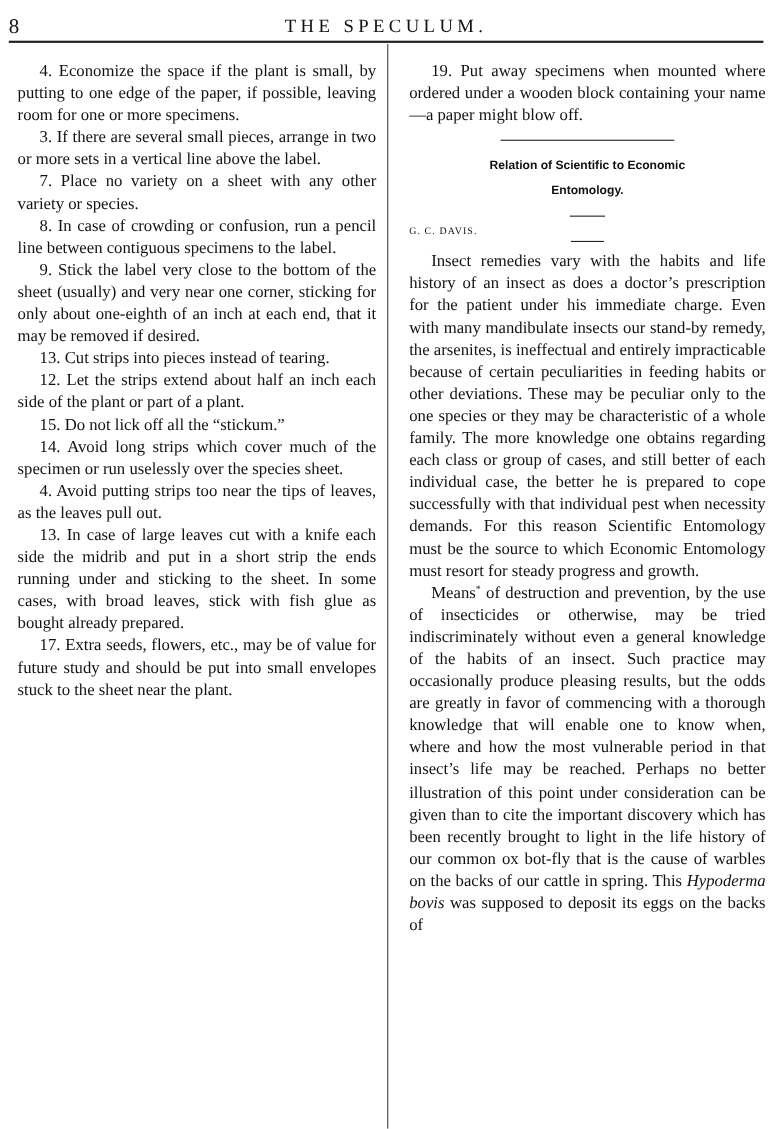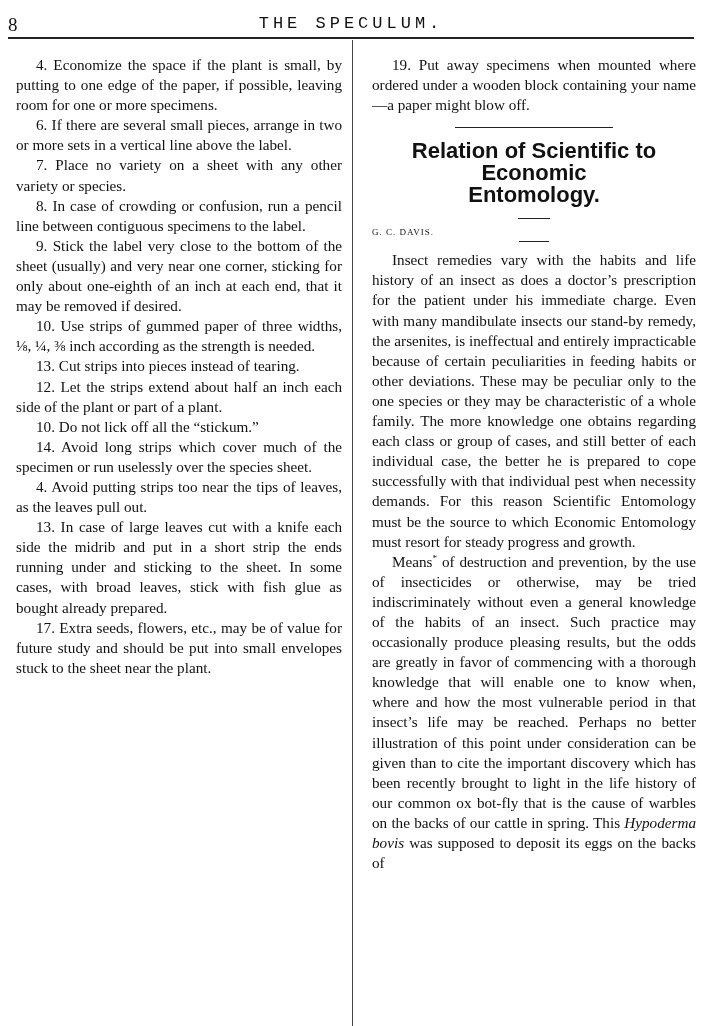--- a/index.html
+++ b/index.html
@@ -6,7 +6,7 @@
   body { width: 702px; height: 1026px; position: relative; overflow: hidden; color: #111; font-family: "Liberation Serif", "DejaVu Serif", serif; }
   .header { position: absolute; left: 0; top: 0; width: 702px; height: 40px; }
   .page-num { position: absolute; left: 8px; top: 14px; font-size: 19px; }
-  .running-title { position: absolute; left: 0; width: 702px; top: 14px; text-align: center; font-size: 17px; letter-spacing: 4px; font-family: Liberation Mono, monospace; }
+  .running-title { position: absolute; left: 0; width: 702px; top: 14px; text-align: center; font-size: 17px; letter-spacing: 4px; }
   .header-rule { position: absolute; left: 8px; right: 8px; top: 37px; border-top: 2px solid #222; }
   .col-rule { position: absolute; left: 352px; top: 40px; bottom: 0; border-left: 1px solid #444; }
   .col { position: absolute; top: 55px; font-size: 15.2px; line-height: 20.1px; text-align: justify; }

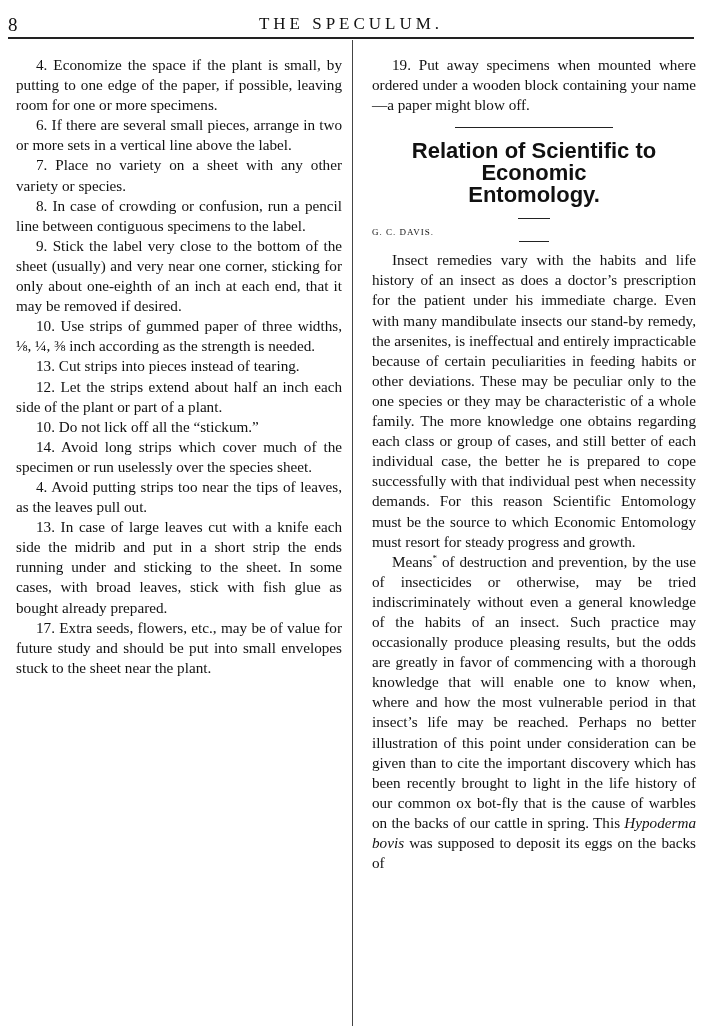--- a/index.html
+++ b/index.html
@@ -34,7 +34,7 @@
 
 <div class="col col-left">
   <p class="para">4. Economize the space if the plant is small, by putting to one edge of the paper, if possible, leaving room for one or more specimens.</p>
-  <p class="para">6. If there are several small pieces, ar­range in two or more sets in a vertical line above the label.</p>
+  <p class="para">3. If there are several small pieces, ar­range in two or more sets in a vertical line above the label.</p>
   <p class="para">7. Place no variety on a sheet with any other variety or species.</p>
   <p class="para">8. In case of crowding or confusion, run a pencil line between contiguous specimens to the label.</p>
   <p class="para">9. Stick the label very close to the bottom of the sheet (usually) and very near one corner, sticking for only about one-eighth of an inch at each end, that it may be re­moved if desired.</p>

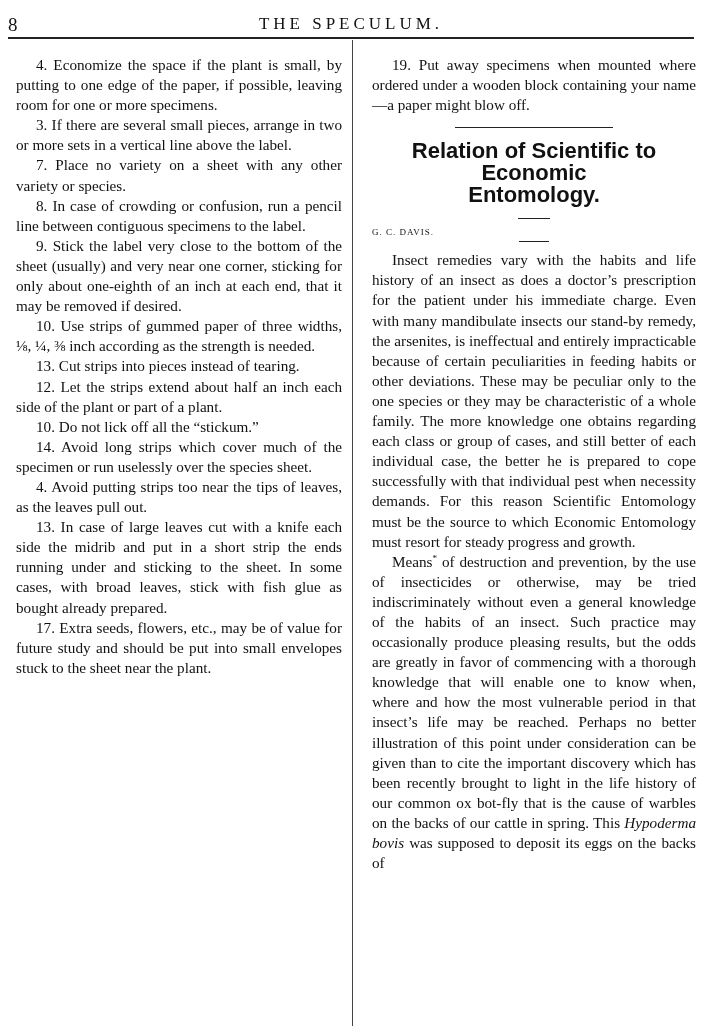--- a/index.html
+++ b/index.html
@@ -14,7 +14,7 @@
   .col-right { left: 372px; width: 324px; }
   .para { margin: 0; text-indent: 20px; hyphens: manual; }
   .sep-long { width: 158px; margin: 12px auto 8px auto; border-top: 1px solid #222; }
-  .article-title { font-family: "Liberation Sans", "DejaVu Sans", sans-serif; font-weight: bold; text-align: center; font-size: 22px; line-height: 22px; margin: 12px; }
+  .article-title { font-family: "Liberation Sans", "DejaVu Sans", sans-serif; font-weight: bold; text-align: center; font-size: 11px; line-height: 22px; margin: 12px; }
   .sep-short { width: 32px; margin: 8px auto 6px auto; border-top: 1px solid #222; }
   .byline { font-size: 9px; letter-spacing: 1px; margin: 0 0 2px 0; line-height: 14px; }
   .byline-rule { width: 30px; margin: 2px auto 8px auto; border-top: 1px solid #222; }

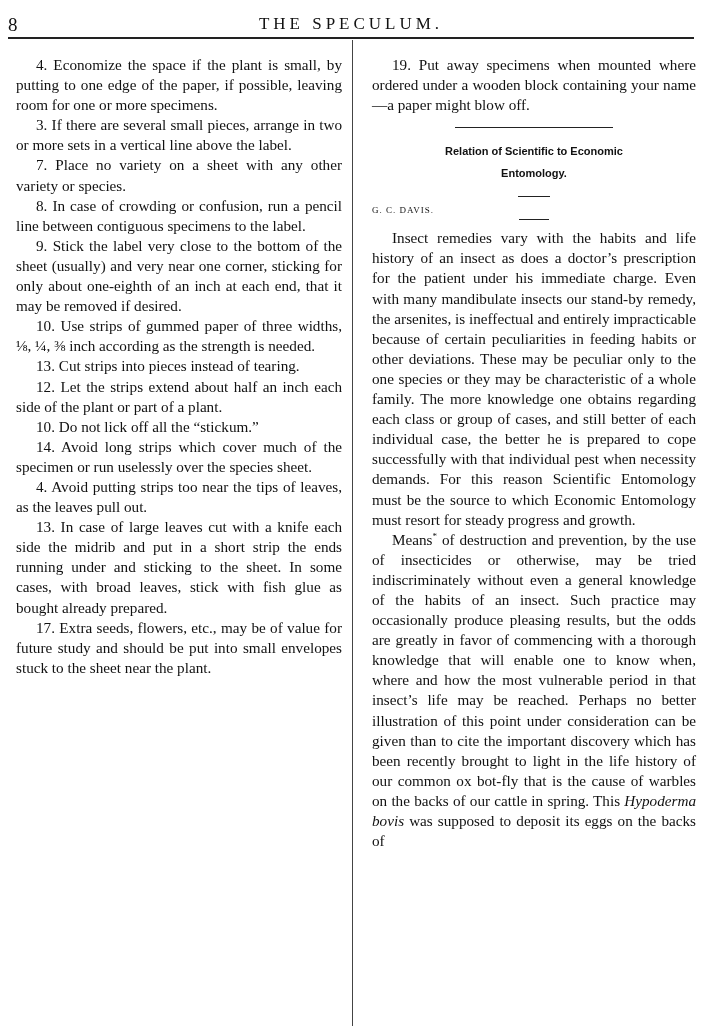--- a/index.html
+++ b/index.html
@@ -38,7 +38,6 @@
   <p class="para">7. Place no variety on a sheet with any other variety or species.</p>
   <p class="para">8. In case of crowding or confusion, run a pencil line between contiguous specimens to the label.</p>
   <p class="para">9. Stick the label very close to the bottom of the sheet (usually) and very near one corner, sticking for only about one-eighth of an inch at each end, that it may be re­moved if desired.</p>
-  <p class="para">10. Use strips of gummed paper of three widths, ⅛, ¼, ⅜ inch according as the strength is needed.</p>
   <p class="para">13. Cut strips into pieces instead of tear­ing.</p>
   <p class="para">12. Let the strips extend about half an inch each side of the plant or part of a plant.</p>
   <p class="para">10. Do not lick off all the “stickum.”</p>

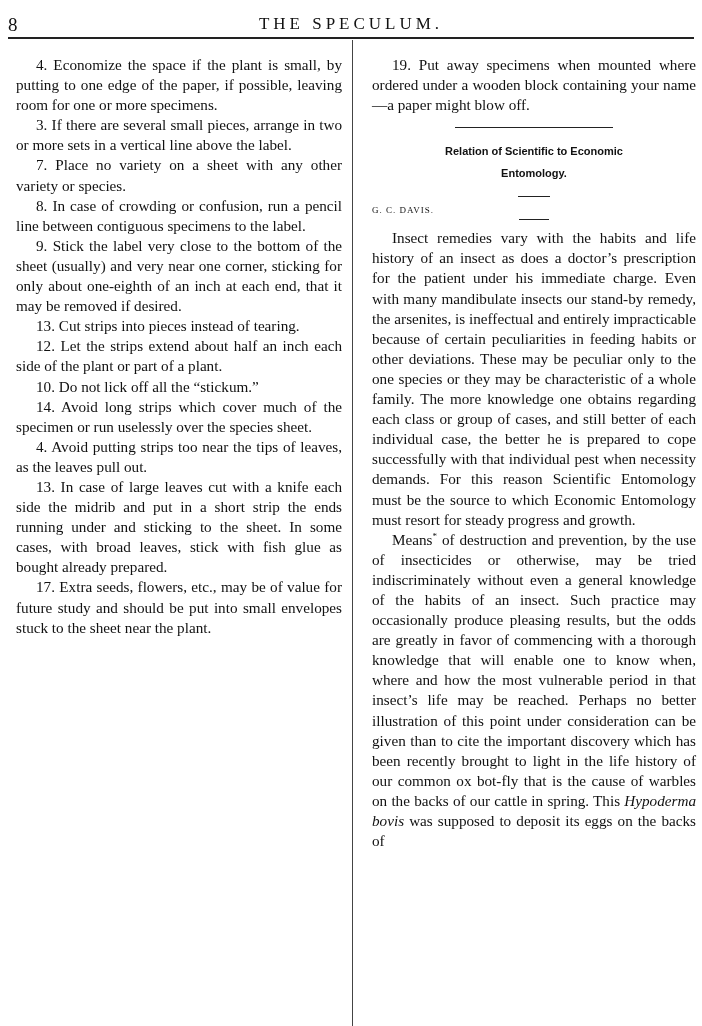--- a/index.html
+++ b/index.html
@@ -40,7 +40,7 @@
   <p class="para">9. Stick the label very close to the bottom of the sheet (usually) and very near one corner, sticking for only about one-eighth of an inch at each end, that it may be re­moved if desired.</p>
   <p class="para">13. Cut strips into pieces instead of tear­ing.</p>
   <p class="para">12. Let the strips extend about half an inch each side of the plant or part of a plant.</p>
-  <p class="para">10. Do not lick off all the “stickum.”</p>
+  <p class="para">15. Do not lick off all the “stickum.”</p>
   <p class="para">14. Avoid long strips which cover much of the specimen or run uselessly over the species sheet.</p>
   <p class="para">4. Avoid putting strips too near the tips of leaves, as the leaves pull out.</p>
   <p class="para">13. In case of large leaves cut with a knife each side the midrib and put in a short strip the ends running under and sticking to the sheet.  In some cases, with broad leaves, stick with fish glue as bought already pre­pared.</p>

